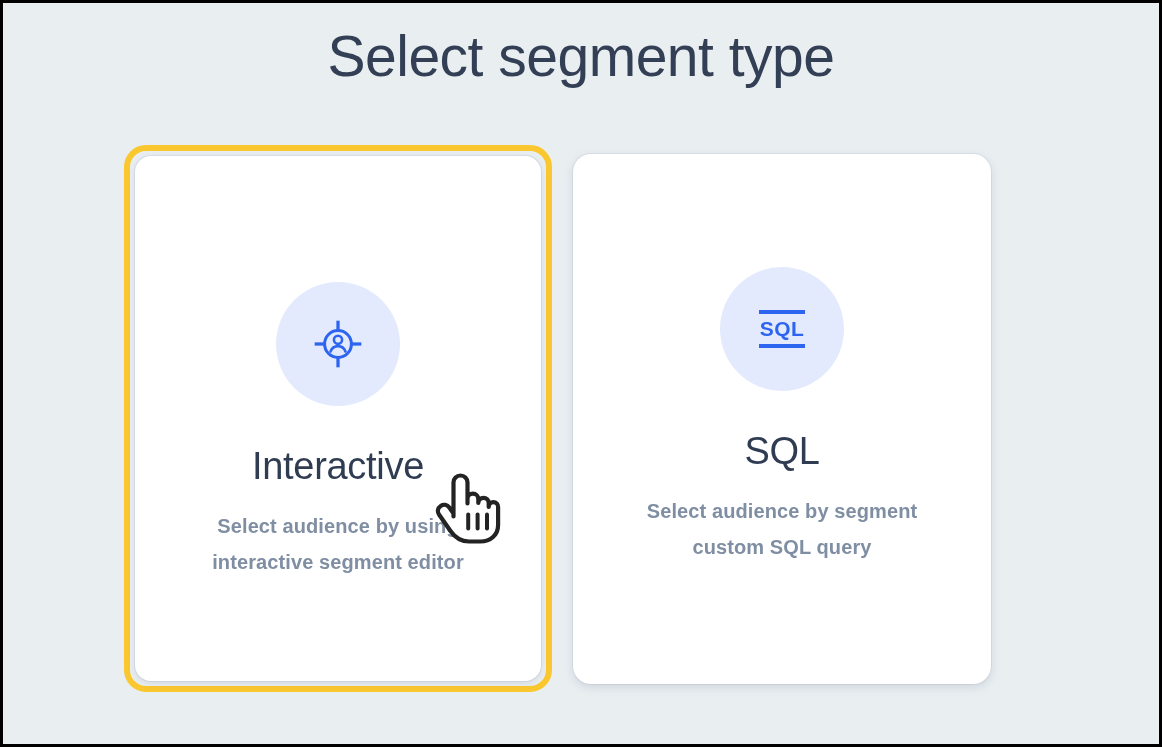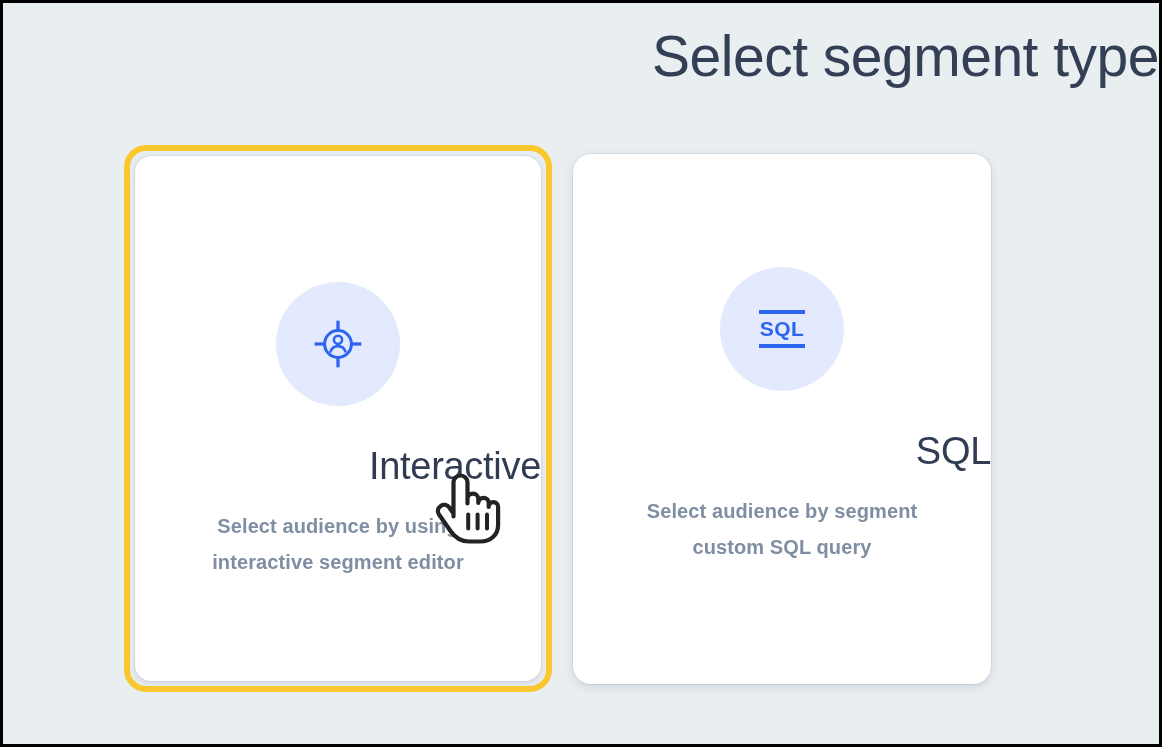--- a/index.html
+++ b/index.html
@@ -33,7 +33,7 @@
     left: 0;
     top: 18px;
     width: 1156px;
-    text-align: right;
+    text-align: center;
     font-size: 57px;
     font-weight: 400;
     letter-spacing: -0.5px;

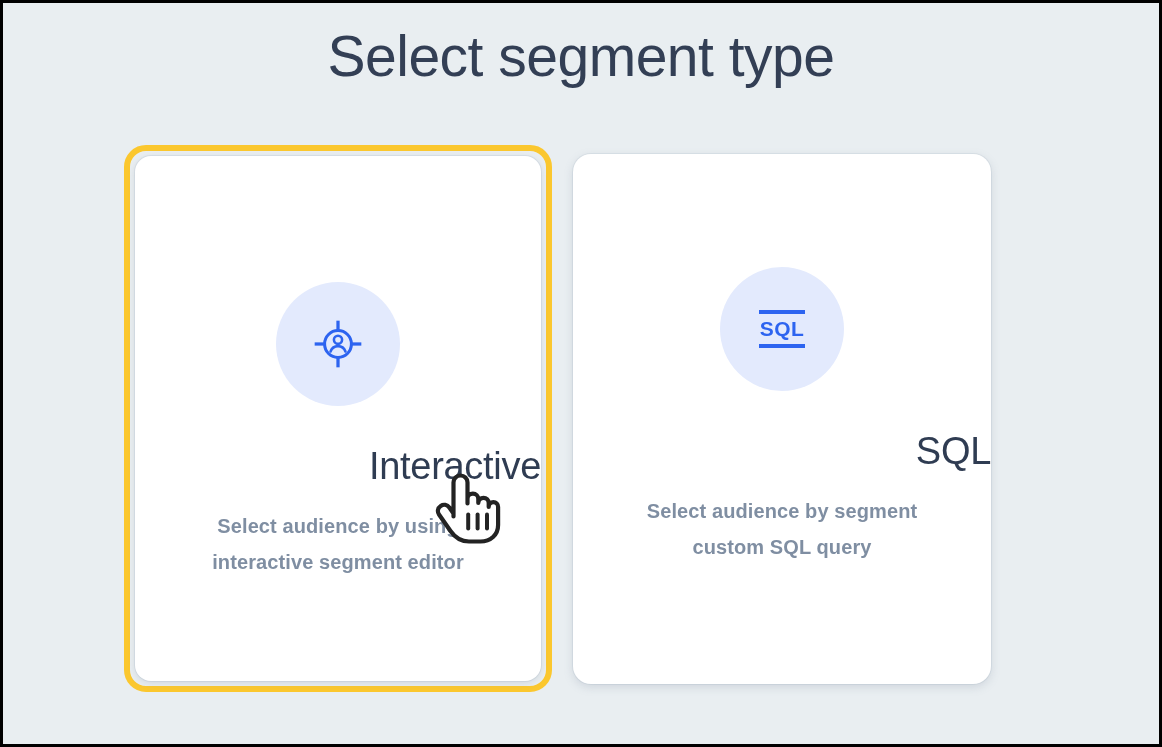--- a/index.html
+++ b/index.html
@@ -119,7 +119,7 @@
     left: 0;
     top: 288px;
     width: 100%;
-    text-align: right;
+    text-align: center;
     font-size: 38px;
     font-weight: 400;
     color: #2f3c52;

